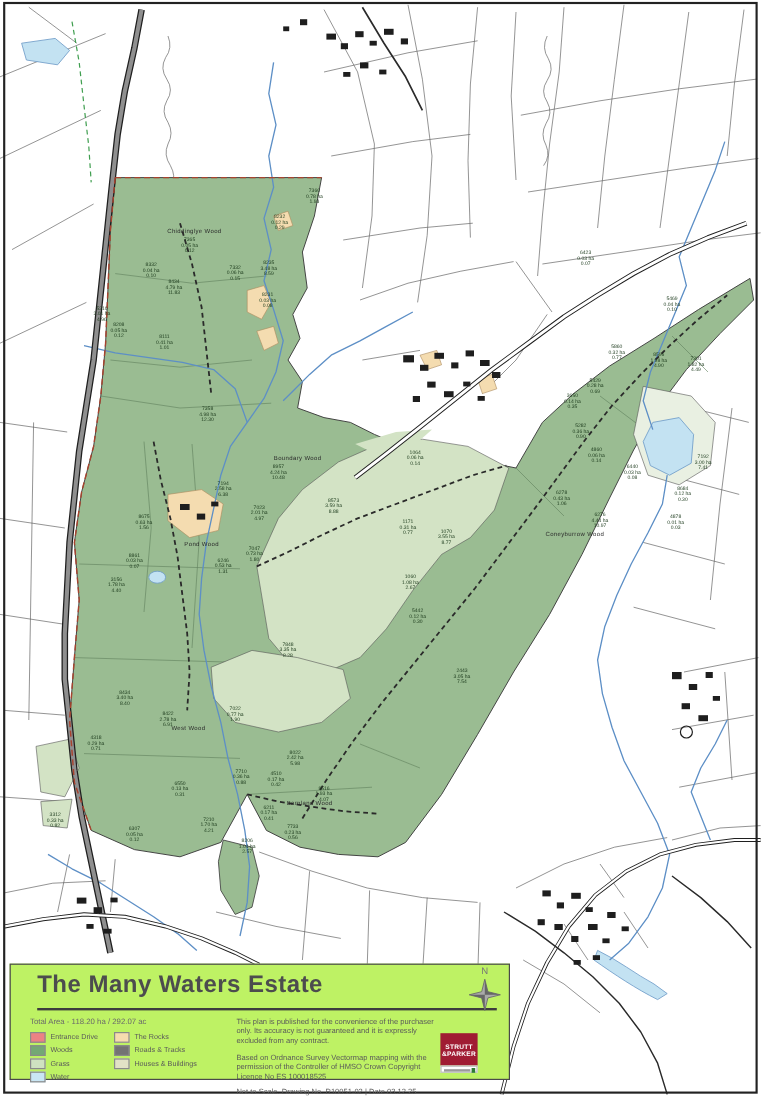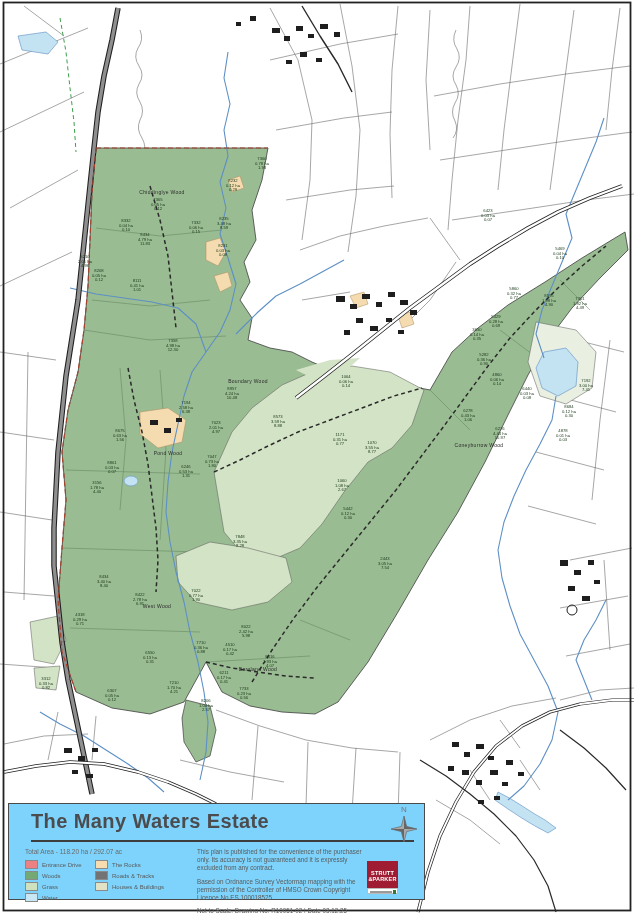--- a/index.html
+++ b/index.html
@@ -6,7 +6,7 @@
   body{width:634px;height:913px;position:relative;font-family:"Liberation Sans",sans-serif;overflow:hidden;}
   #sheet{position:absolute;left:0;top:0;width:634px;height:913px;}
   
-  #panel{position:absolute;left:8px;top:803px;width:417px;height:97px;background:#7dd3fc;
+  #panel{position:absolute;left:8px;top:803px;width:417px;height:97px;background:#bef264;
          border:1px solid #4a4a4a;box-sizing:border-box;}
   #panel-title{position:absolute;left:22px;top:6px;font-size:20px;font-weight:bold;color:#4c4c4e;letter-spacing:.4px;}
   #panel-rule{position:absolute;left:22px;top:36px;width:383px;height:0;border-top:2px solid #3d3d3d;}

